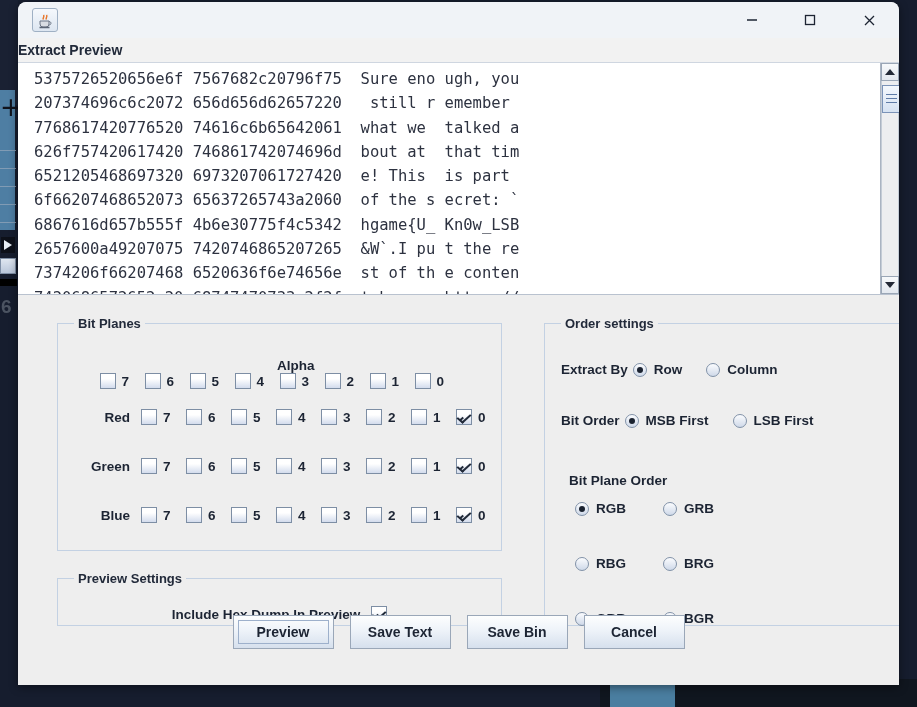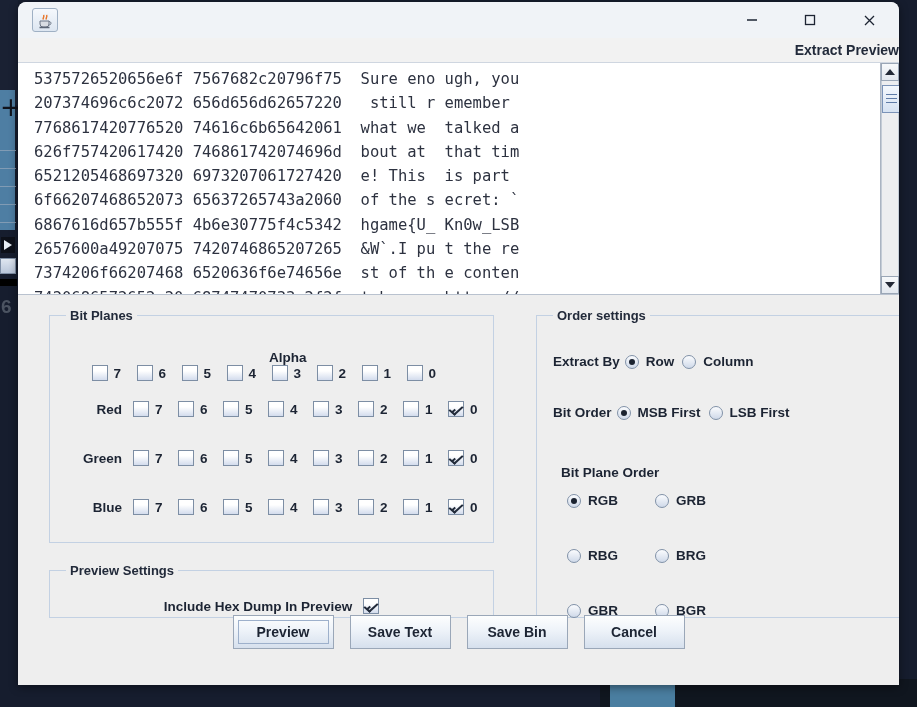--- a/index.html
+++ b/index.html
@@ -105,7 +105,7 @@
     height: 25px;
     background: #f2f2f2;
     border-bottom: 1px solid #cfd6e0;
-    display: flex; align-items: center; justify-content: flex-end;
+    display: flex; align-items: center; justify-content: flex-start;
   }
   #header span {
     font-size: 14px; font-weight: bold; color: #222a3a;

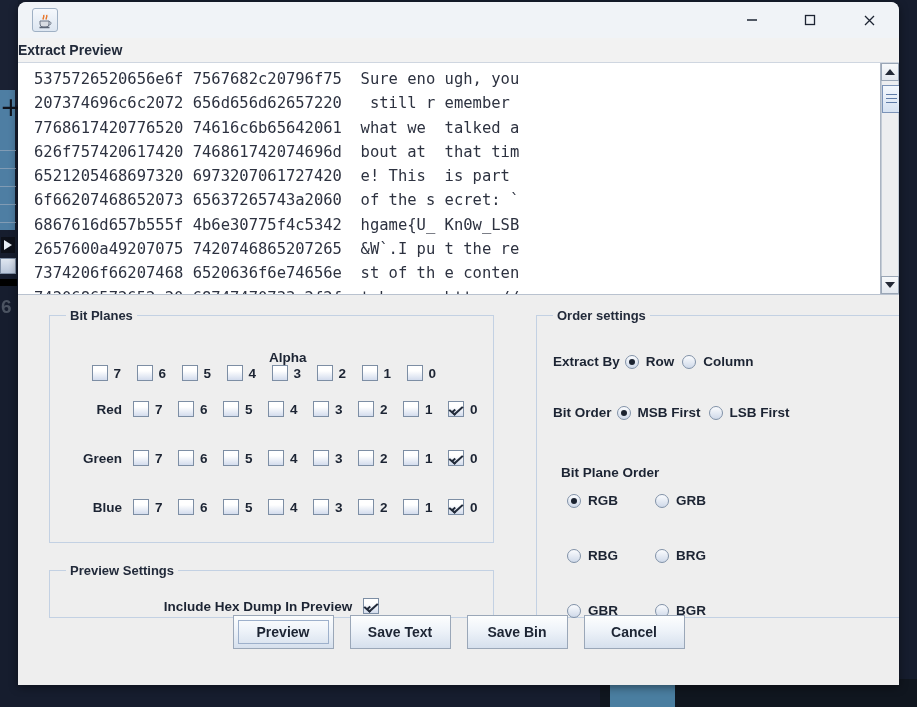--- a/index.html
+++ b/index.html
@@ -164,7 +164,7 @@
   #panels { position: relative; height: 340px; }
 
   fieldset.panel {
-    position: absolute; margin: 0;
+    position: absolute; margin: 8px;
     border: 1px solid #c3d1e3;
     background: #eeeeee;
   }

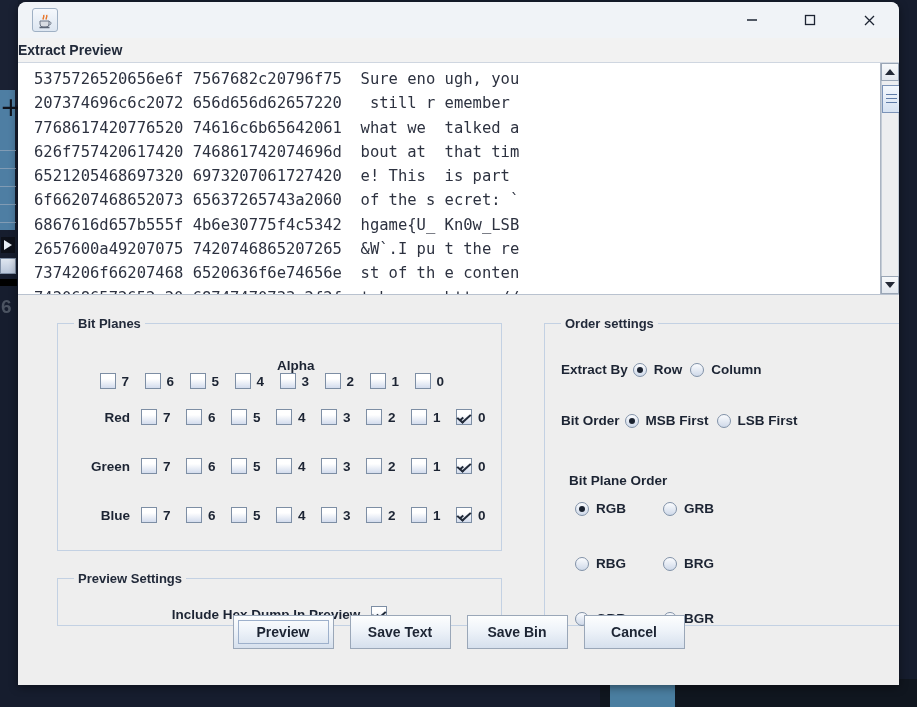--- a/index.html
+++ b/index.html
@@ -232,7 +232,7 @@
   #ord-extract { left: 16px; top: 31px; }
   #ord-bitorder { left: 16px; top: 82px; }
   .ord-label { font-size: 13.5px; font-weight: bold; color: #1c2433; padding-right: 5px; }
-  .radio-opt { display: flex; align-items: center; padding-right: 8px; }
+  .radio-opt { display: flex; align-items: center; padding-right: 24px; }
   .rb {
     position: relative; width: 14px; height: 14px; border-radius: 50%;
     background: linear-gradient(#fbfcfe, #cfd9e9);

